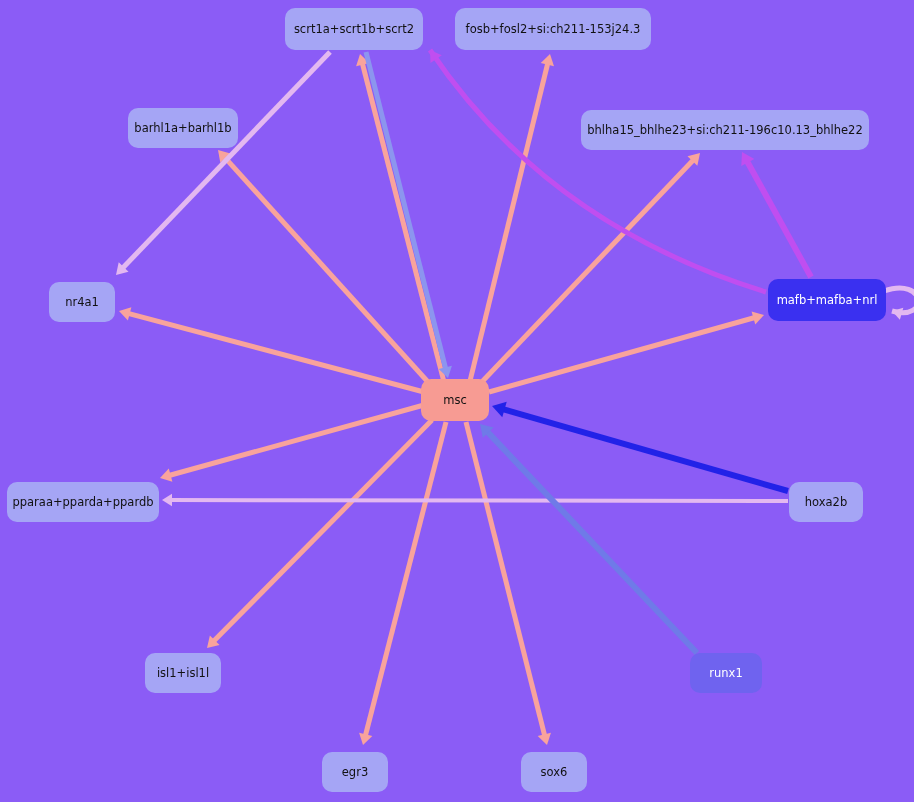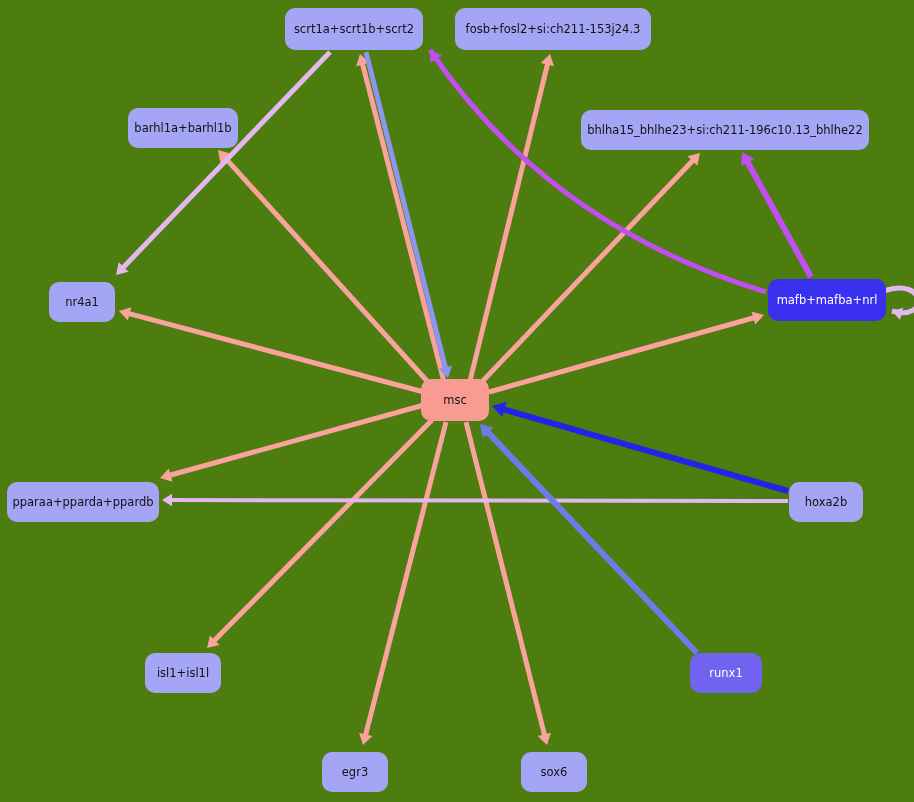--- a/index.html
+++ b/index.html
@@ -17,7 +17,7 @@
     position: relative;
     width: 914px;
     height: 802px;
-    background: #4d7c0f;
+    background: #8b5cf6;
   }
   svg#network-svg {
     position: absolute;

